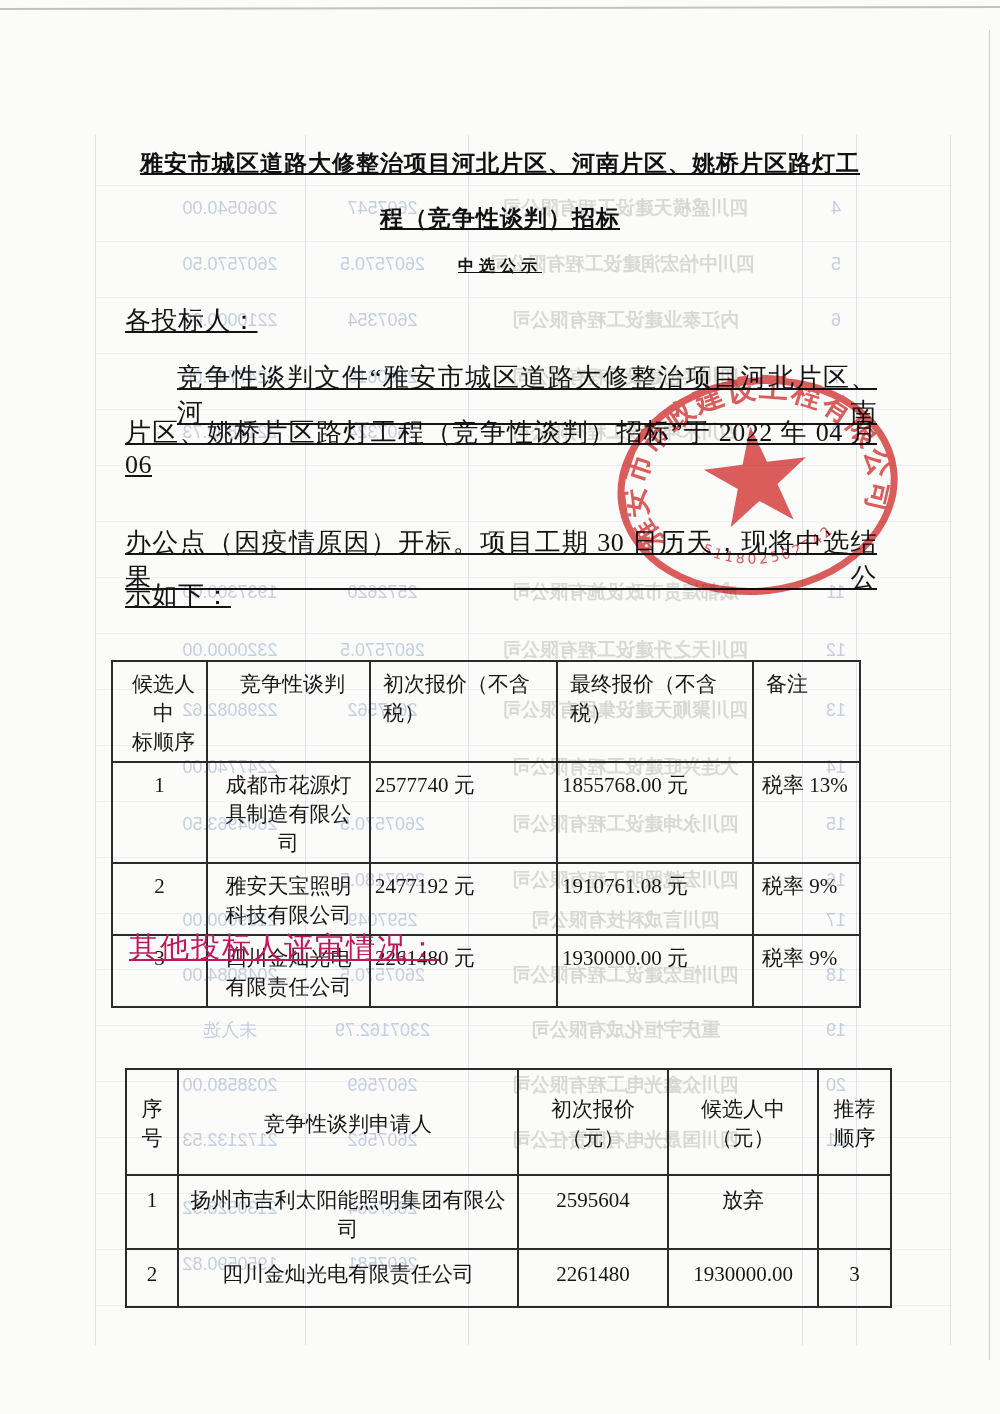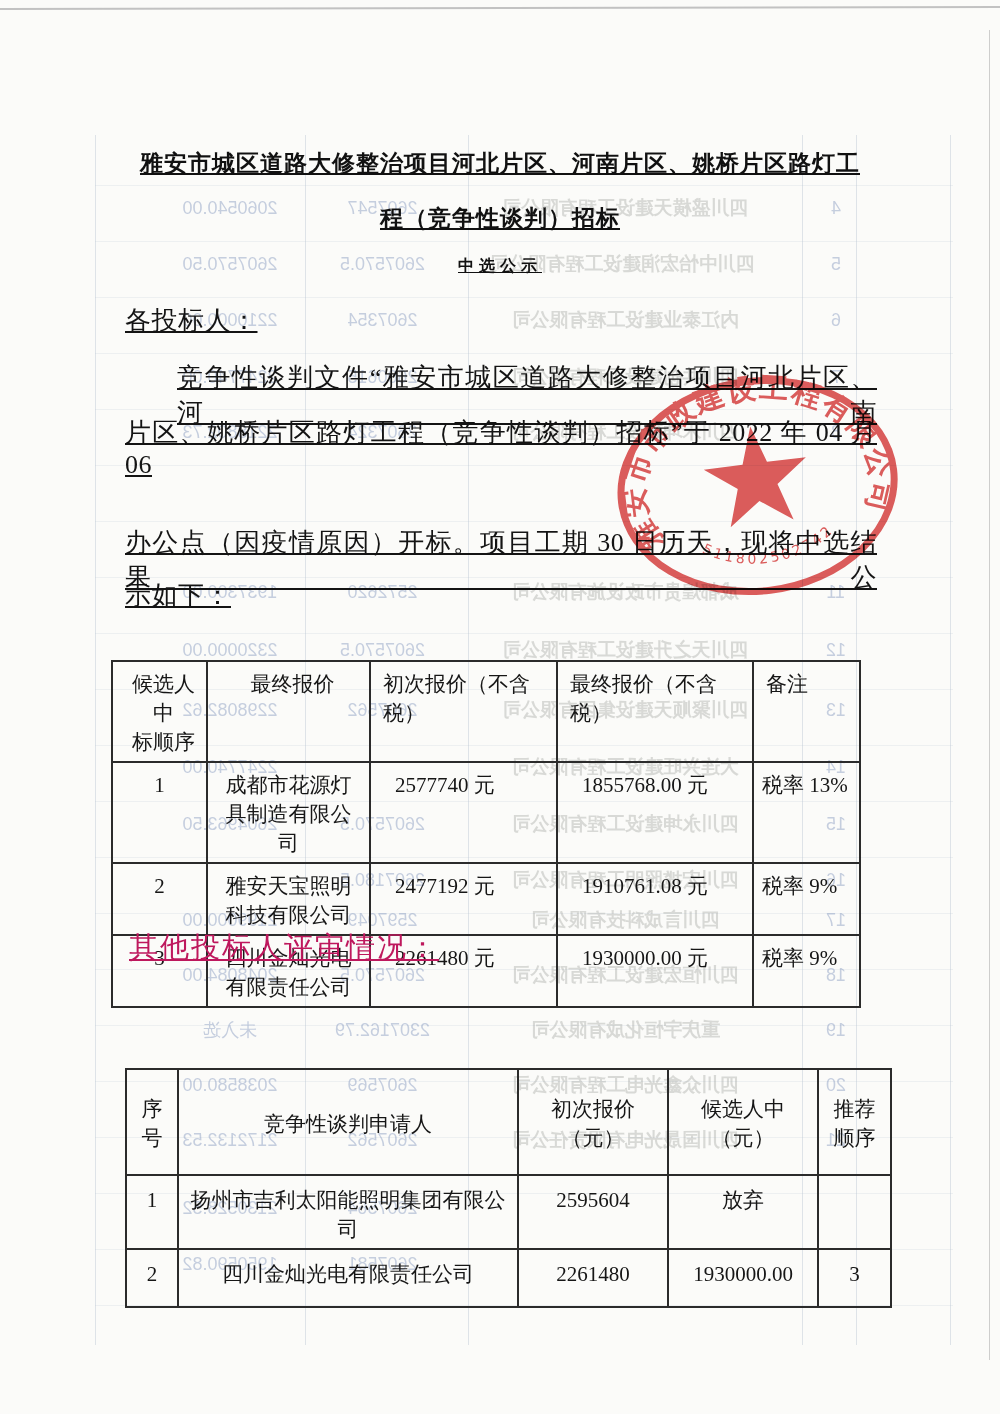--- a/index.html
+++ b/index.html
@@ -170,7 +170,7 @@
         <tr>
       <th class="center">候选人中
 标顺序</th>
-      <th class="center">最终报价</th>
+      <th class="center">竞争性谈判</th>
       <th>初次报价（不含税）</th>
       <th>最终报价（不含税）</th>
       <th>备注</th>

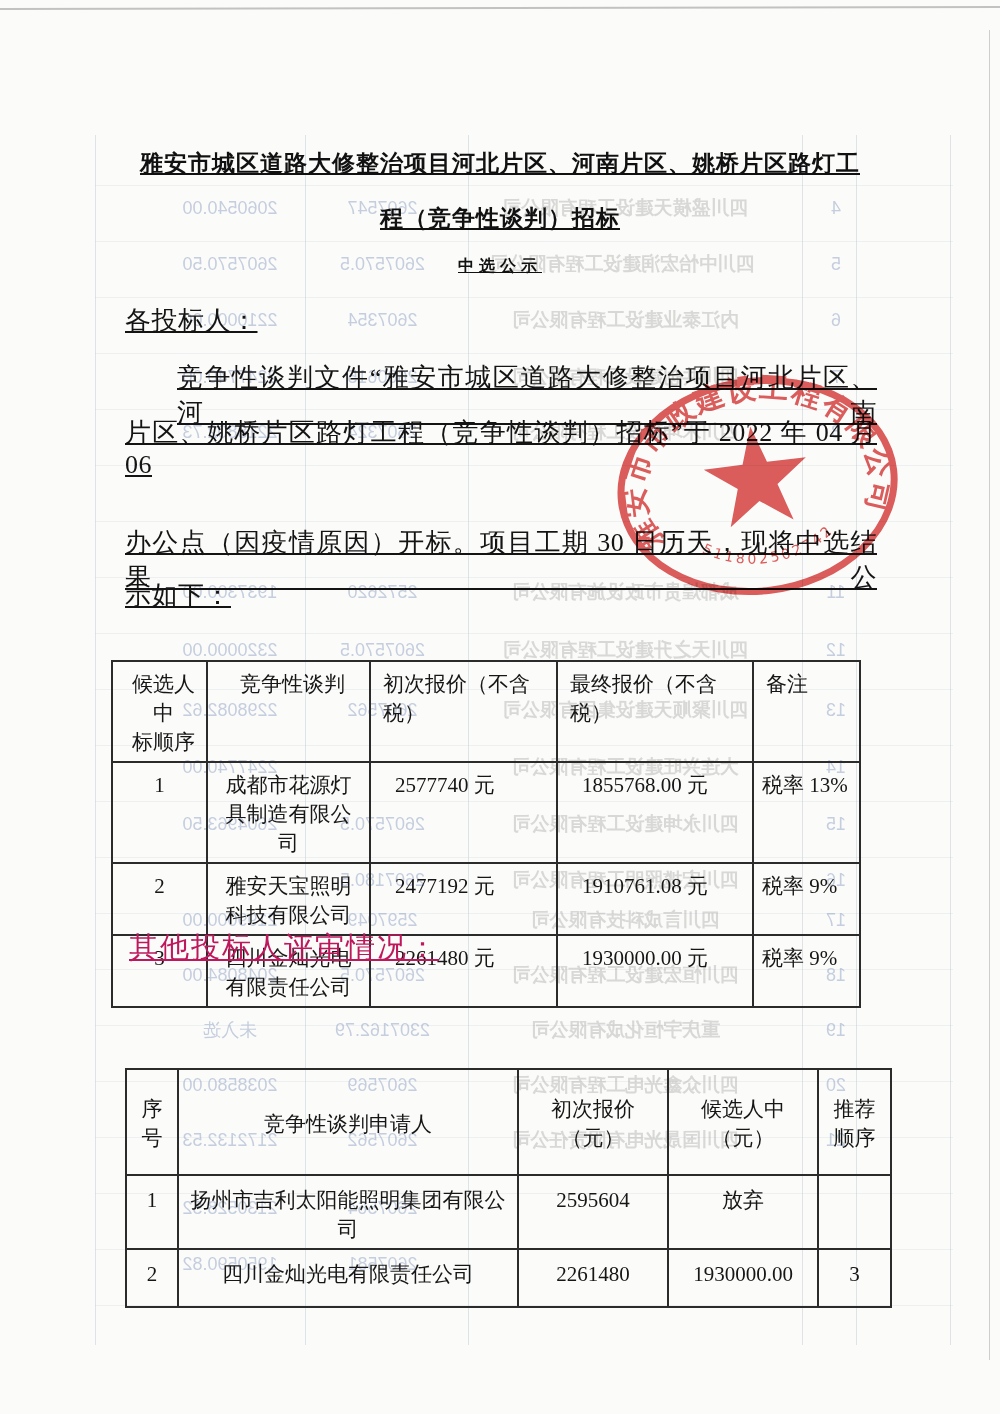--- a/index.html
+++ b/index.html
@@ -54,7 +54,7 @@
   #table1 th{text-align:left;padding-left:12px;}
   #table1 th.center, #table2 th{text-align:center;}
   .c-center{text-align:center;}
-  .c-left{text-align:left;padding-left:24px;}
+  .c-left{text-align:left;padding-left:4px;}
   .c-note{text-align:left;padding-left:8px;white-space:nowrap;}
   #table1 td.c-company{text-align:center;padding-left:10px;padding-right:10px;}
   #table2 td{text-align:center;}

